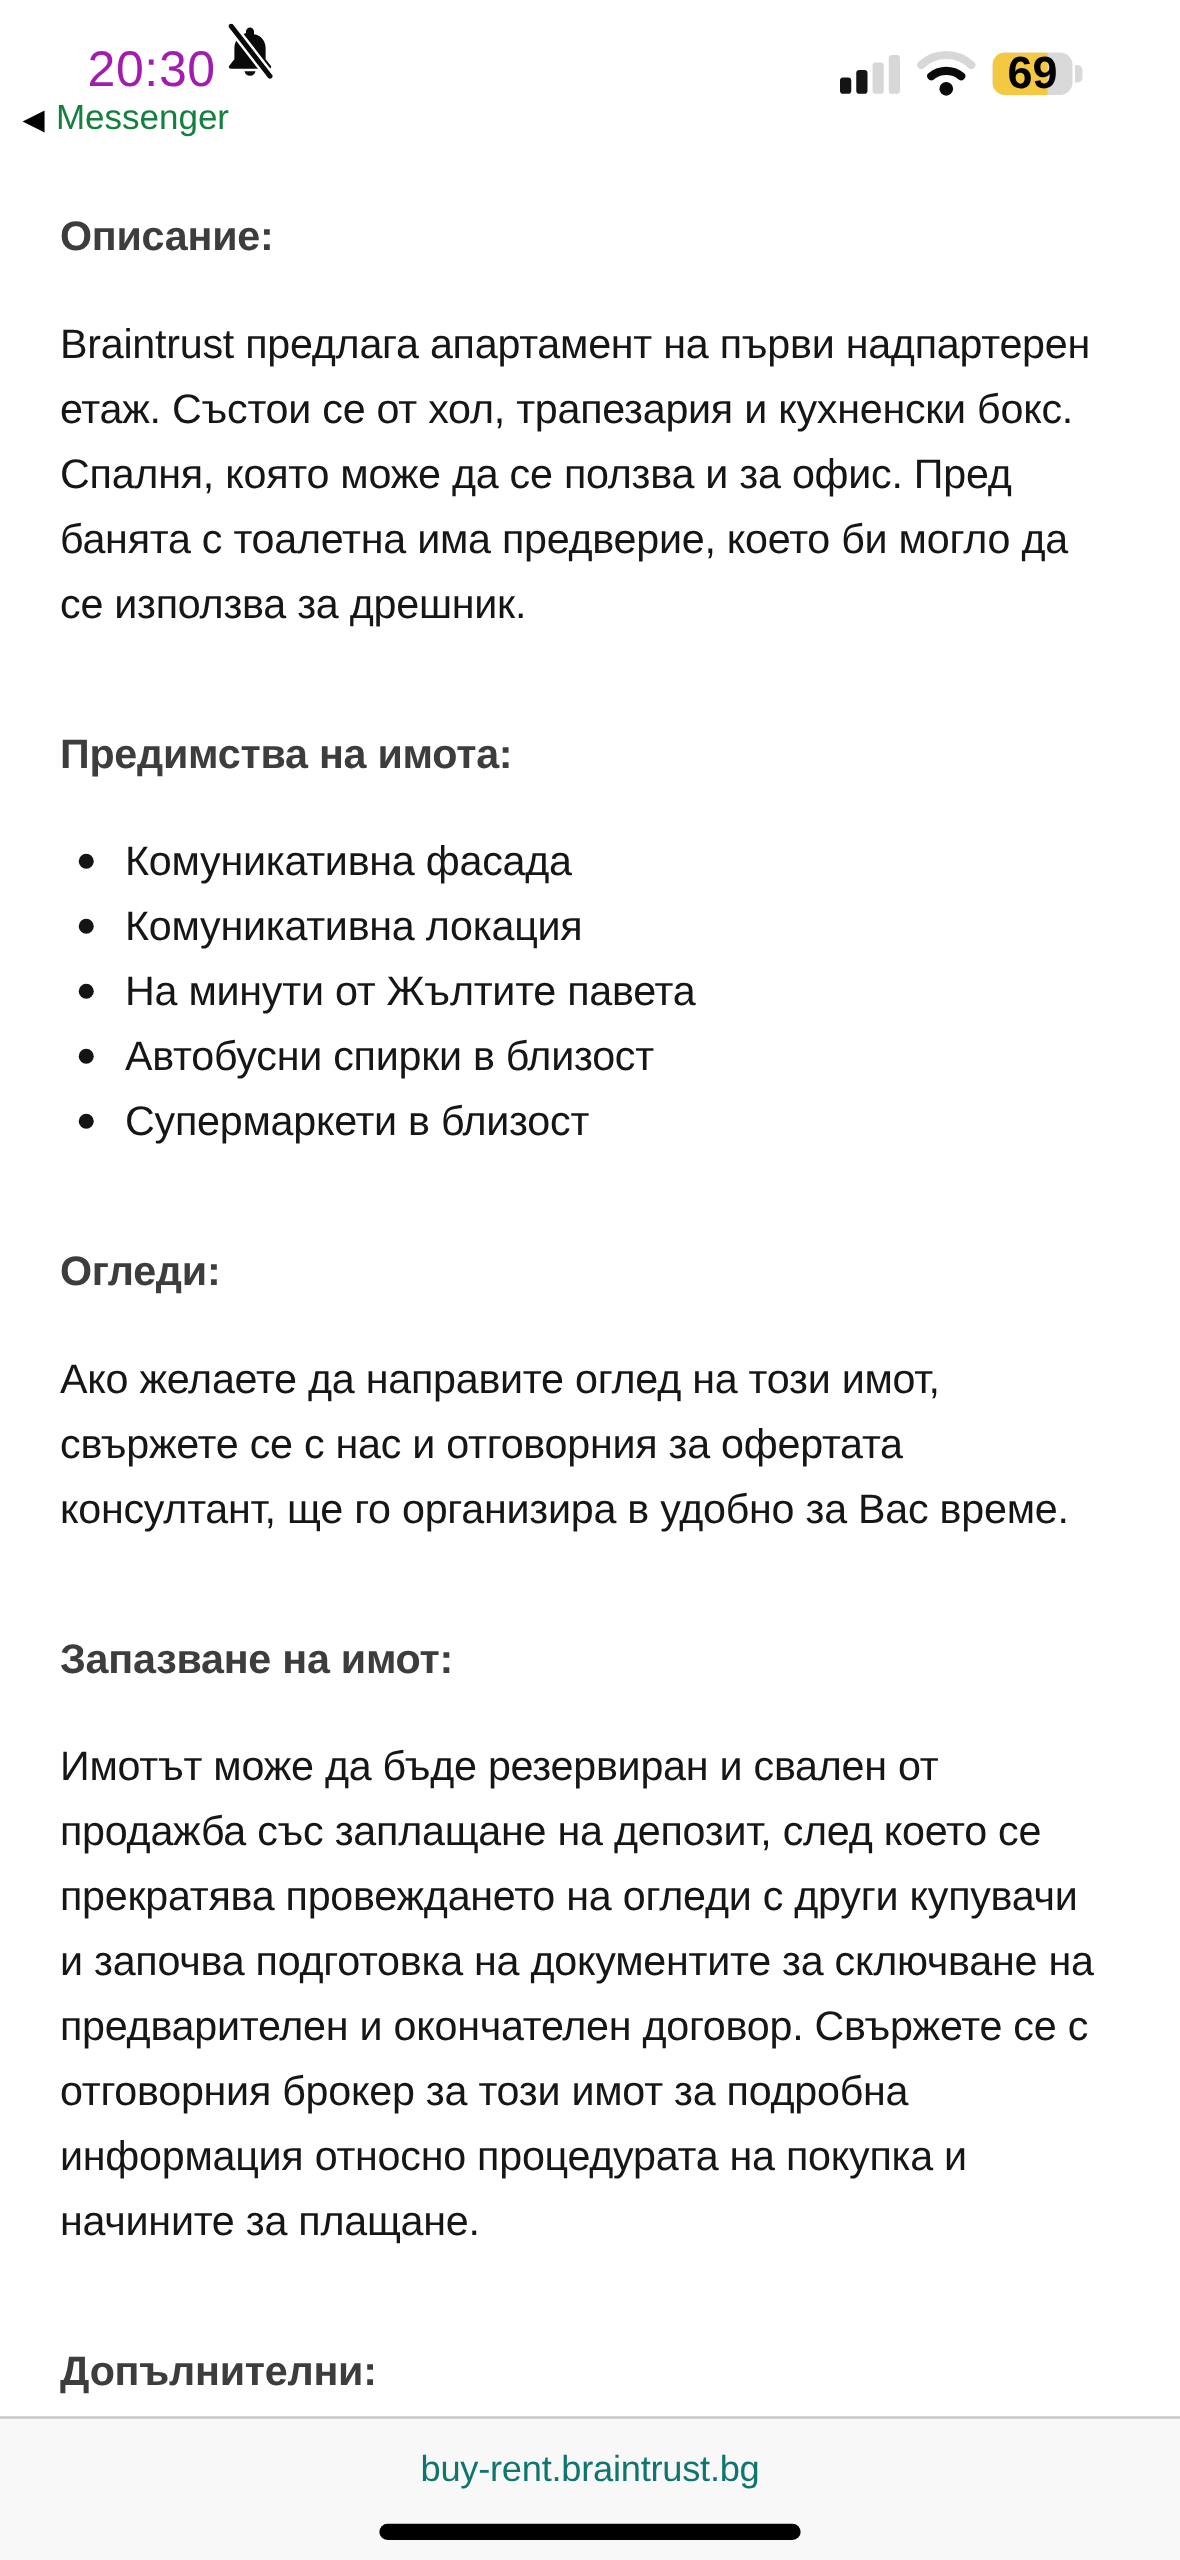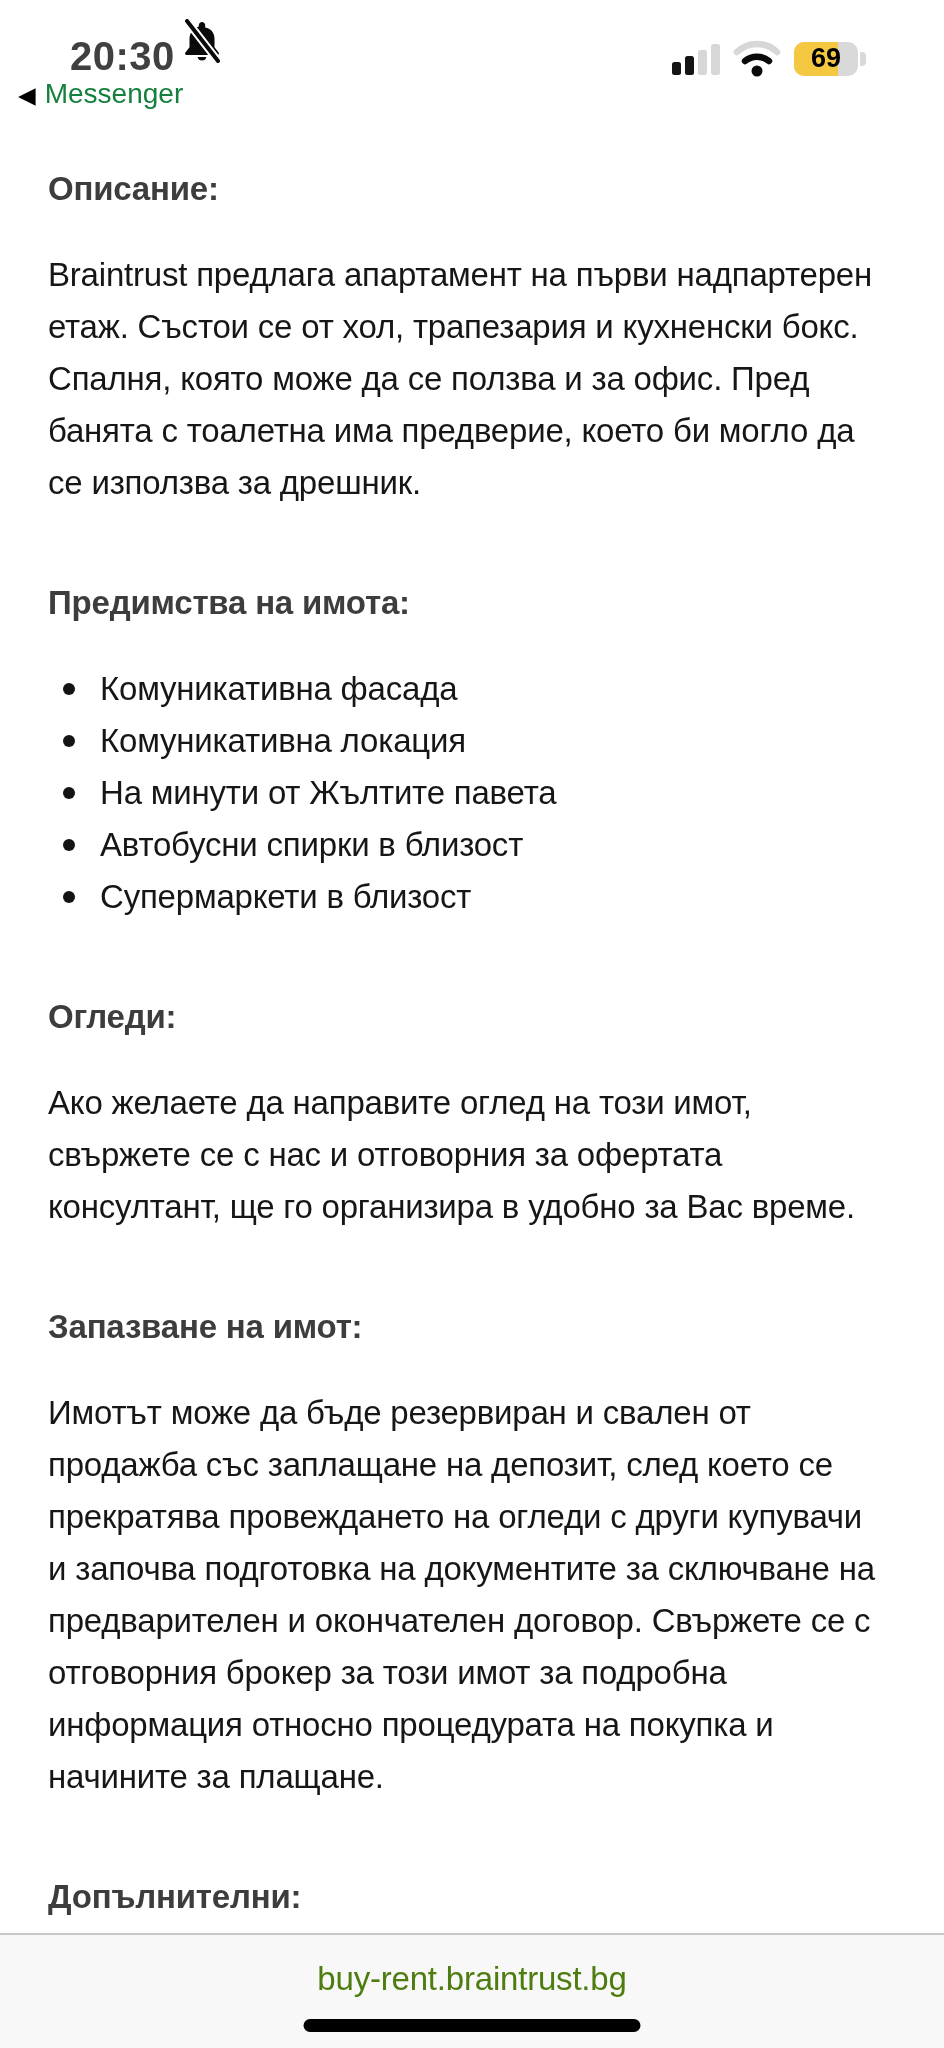--- a/index.html
+++ b/index.html
@@ -26,7 +26,7 @@
     display: flex; align-items: center; gap: 7px;
   }
   .time {
-    font-size: 40px; font-weight: 700; color: #404040; letter-spacing: 0.5px; margin-top: 32px;
+    font-size: 40px; font-weight: 400; color: #a21caf; letter-spacing: 0.5px; margin-top: 32px;
   }
   .bell-icon { width: 40px; height: 44px; margin-top: 2px; }
   .back-row {

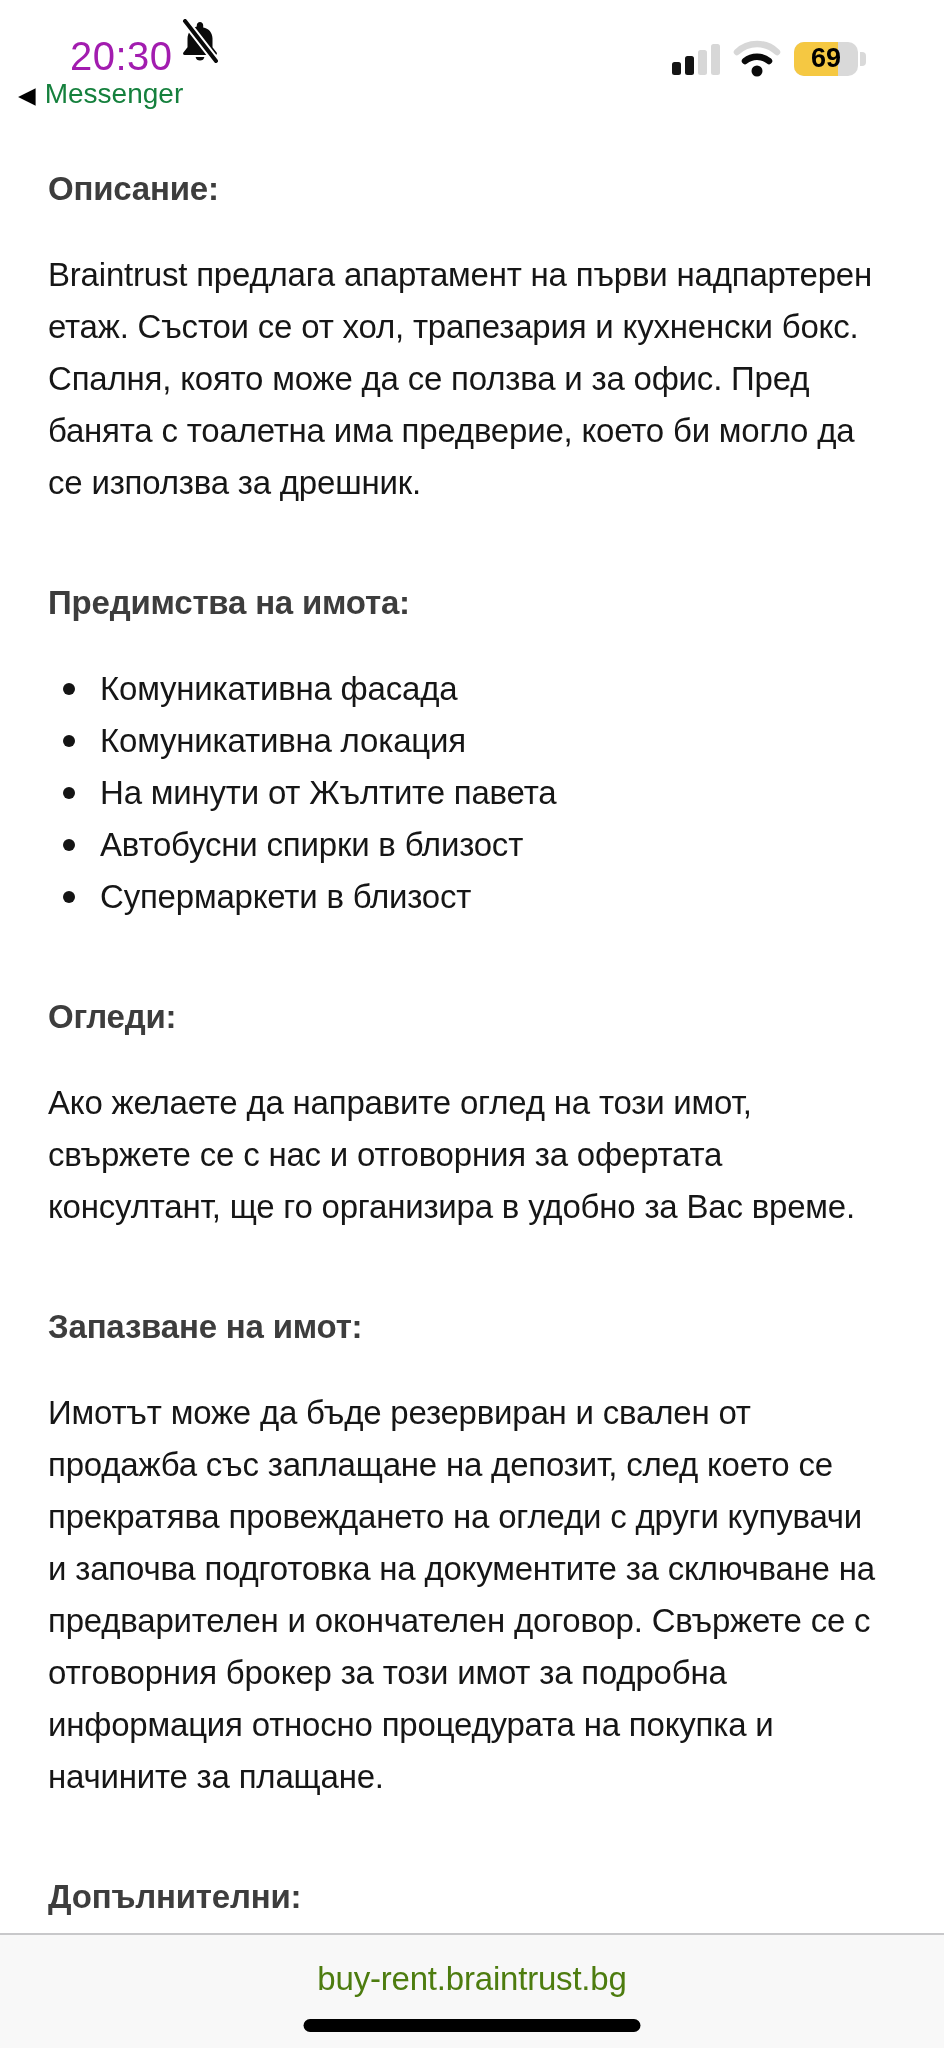--- a/index.html
+++ b/index.html
@@ -57,7 +57,7 @@
   }
   .battery-num {
     position: absolute; left: 0; right: 0; top: 50%; transform: translateY(-52%);
-    text-align: center; font-size: 27px; font-weight: 600; color: #000;
+    text-align: center; font-size: 36px; font-weight: 600; color: #000;
   }
   .battery-nub {
     width: 6px; height: 14px; background: #d9d9d9;

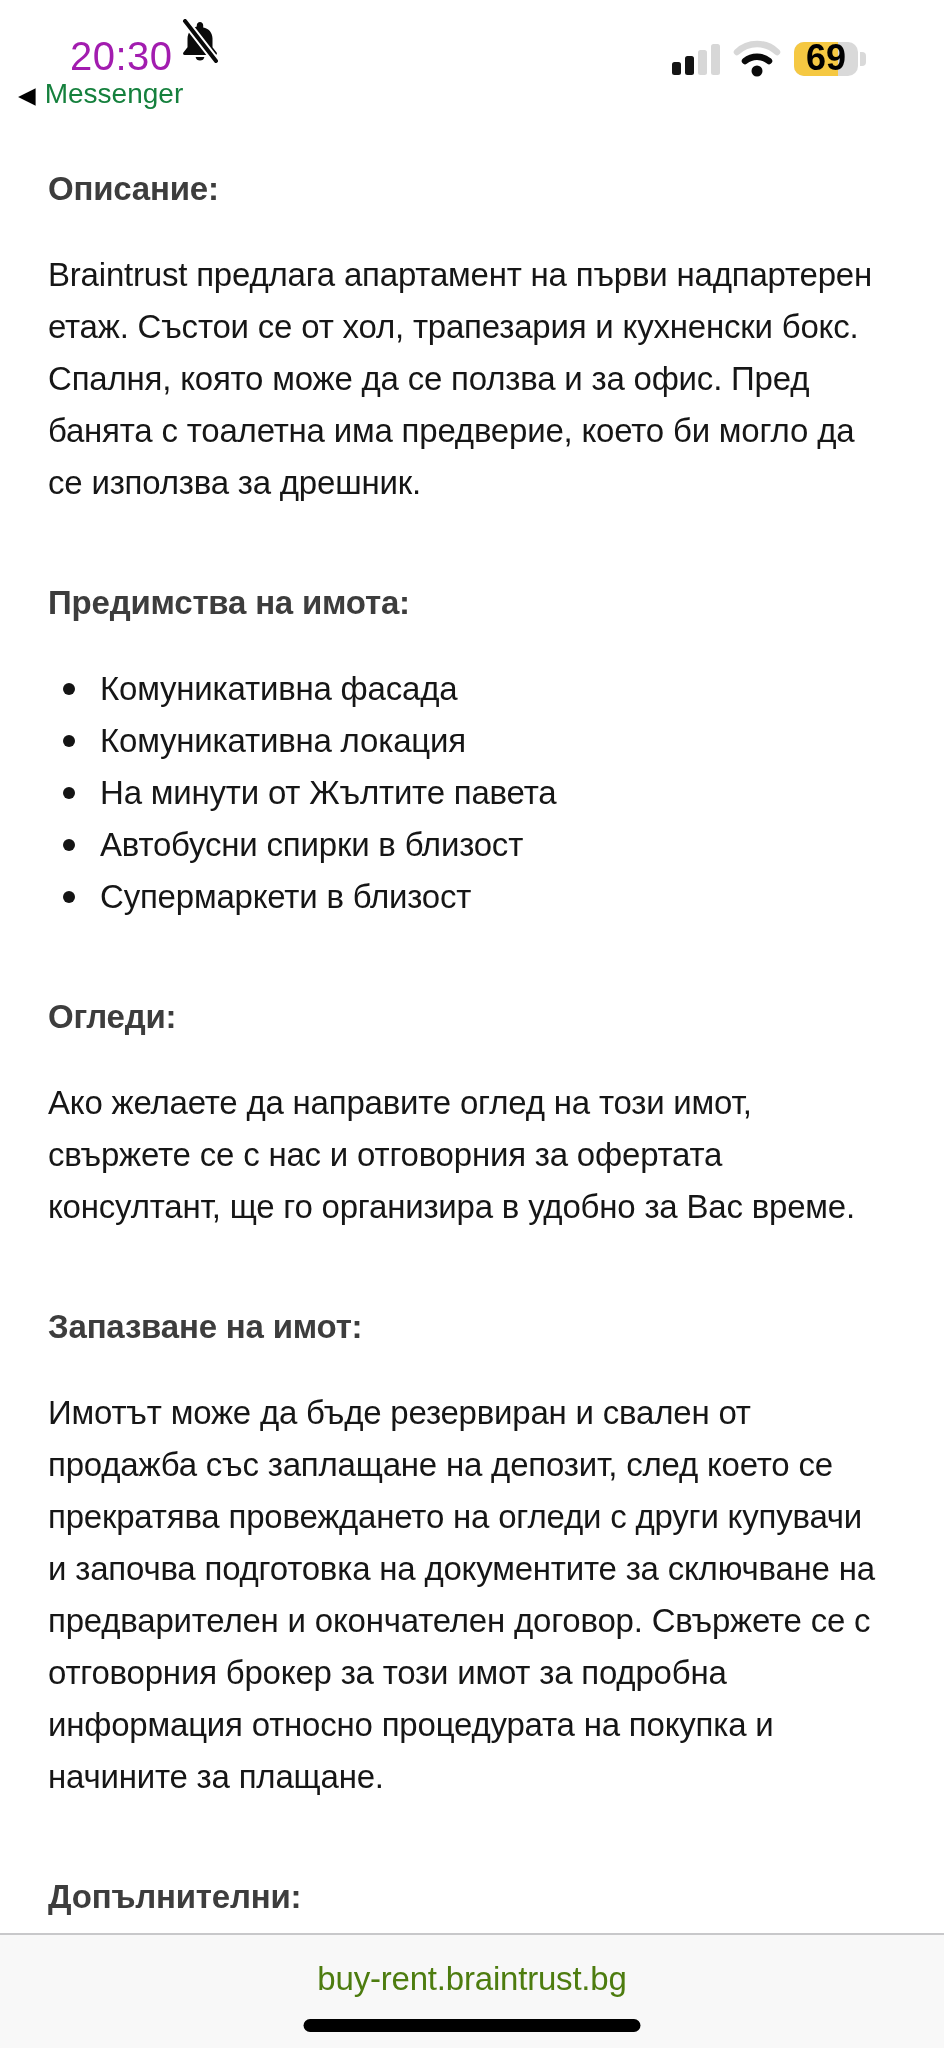--- a/index.html
+++ b/index.html
@@ -96,7 +96,7 @@
   }
   .url-text {
     margin-top: 25px; text-align: center;
-    font-size: 33px; color: #4d7c0f; letter-spacing: -0.2px;
+    font-size: 29px; color: #0f766e; letter-spacing: -0.2px;
     cursor: pointer;
   }
   .home-indicator {

